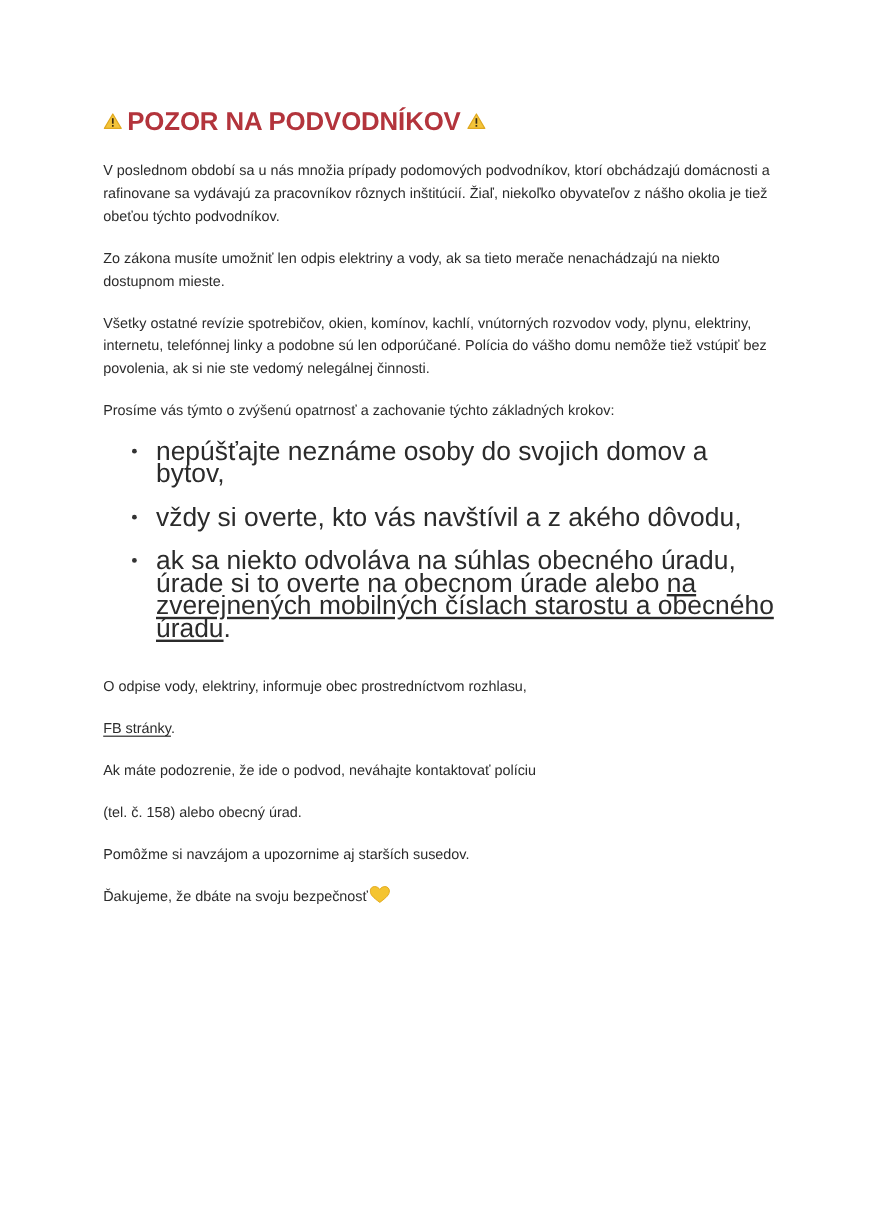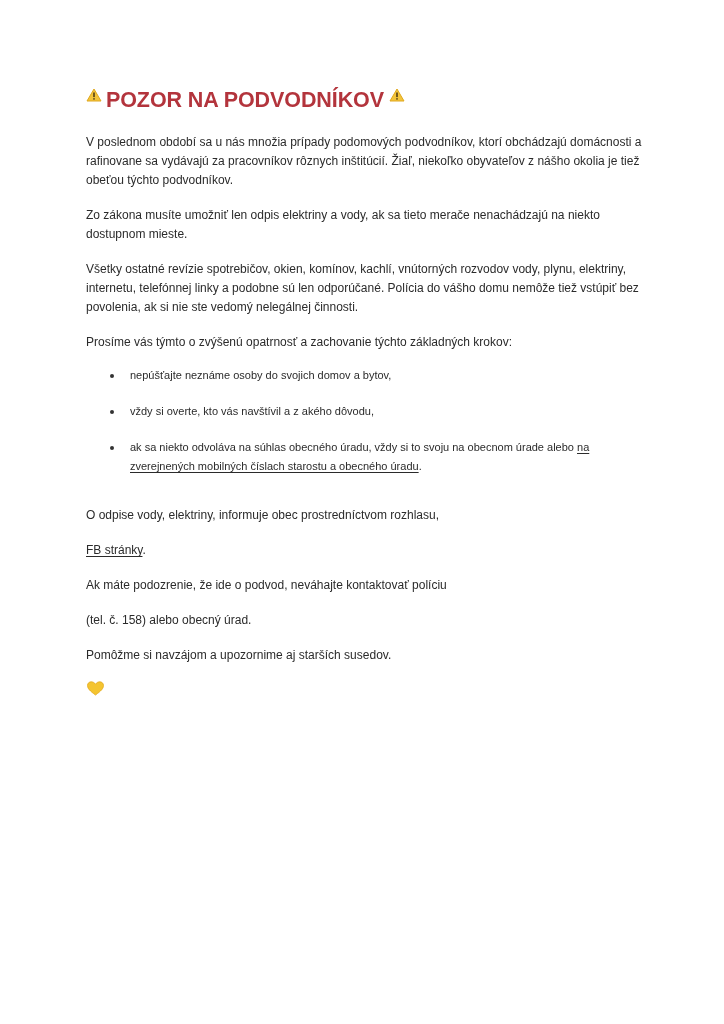--- a/index.html
+++ b/index.html
@@ -10,7 +10,7 @@
   }
   .page { position: absolute; left: 86px; top: 88px; width: 560px; }
   .title {
-    display: flex; 
+    display: flex; align-items: center;
     font-family: "Liberation Sans", sans-serif;
     font-weight: bold; font-size: 21.5px; color: #b3343c;
     letter-spacing: -0.1px;

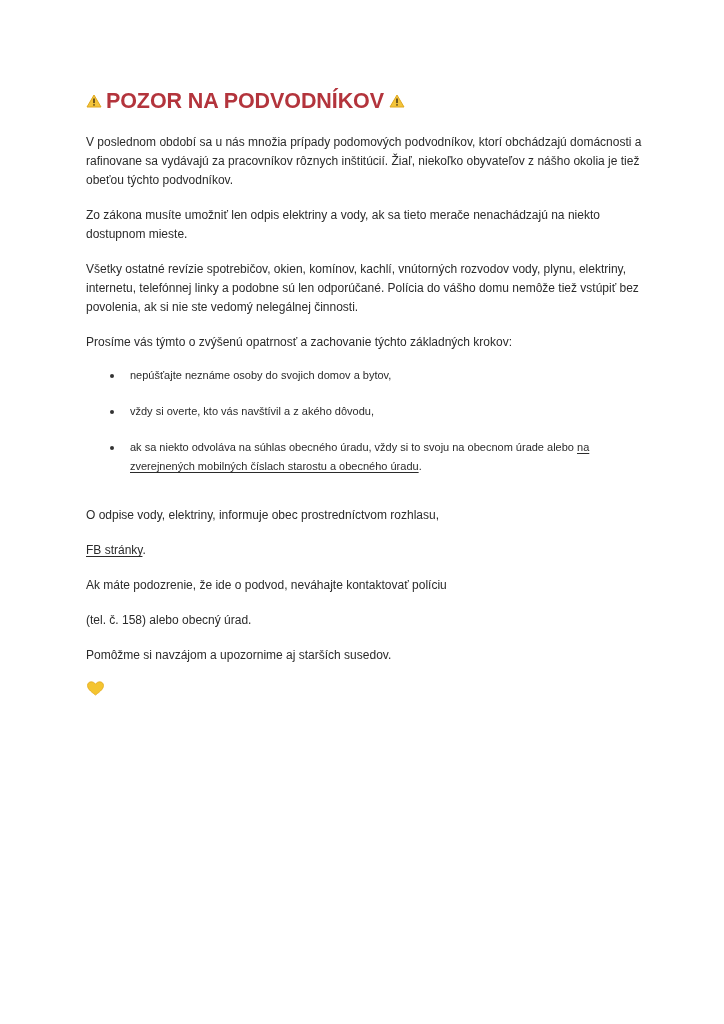--- a/index.html
+++ b/index.html
@@ -27,7 +27,7 @@
   }
   ul.steps { list-style: none; margin: 2px 0 15px 0; padding: 0; }
   ul.steps li {
-    position: relative; padding-left: 44px; font-size: 11px; line-height: 19px;
+    position: relative; padding-left: 44px; font-size: 22px; line-height: 19px;
     margin-bottom: 17px;
   }
   ul.steps li .dot {

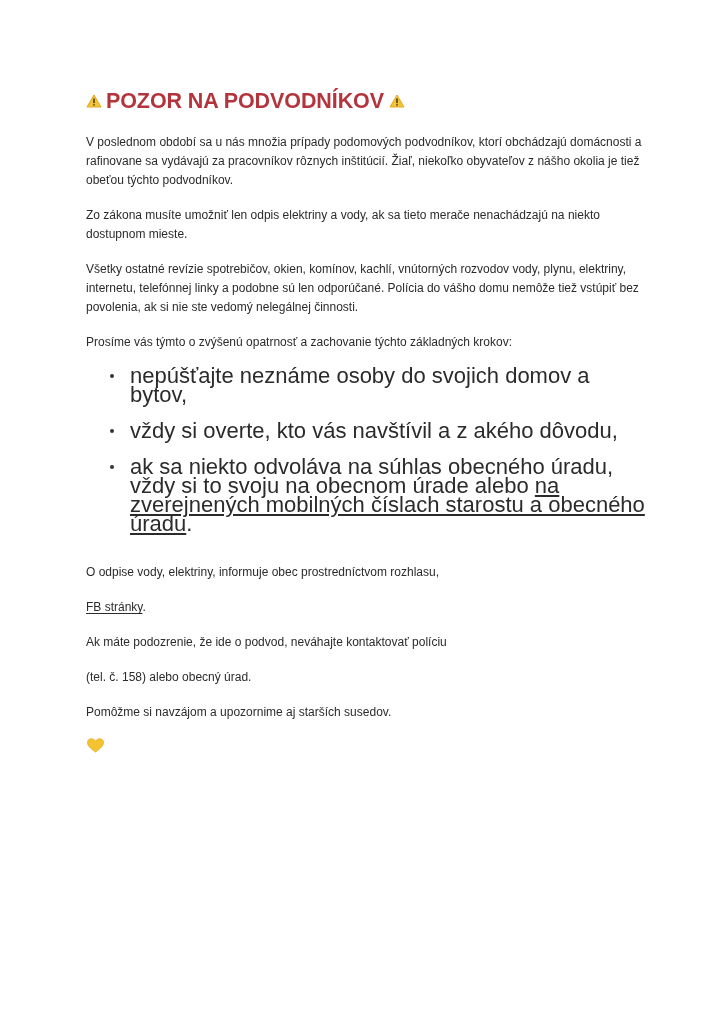--- a/index.html
+++ b/index.html
@@ -76,7 +76,7 @@
     </li>
     <li style="margin-bottom:0">
       <span class="dot"></span>
-      <span>ak sa niekto odvoláva na súhlas obecného úradu, vždy si to svoju na obecnom úrade alebo </span><a class="link">na zverejnených mobilných číslach starostu a obecného úradu</a><span>.</span>
+      <span>ak sa niekto odvoláva na súhlas obecného úradu, úrade si to overte na obecnom úrade alebo </span><a class="link">na zverejnených mobilných číslach starostu a obecného úradu</a><span>.</span>
     </li>
   </ul>
 

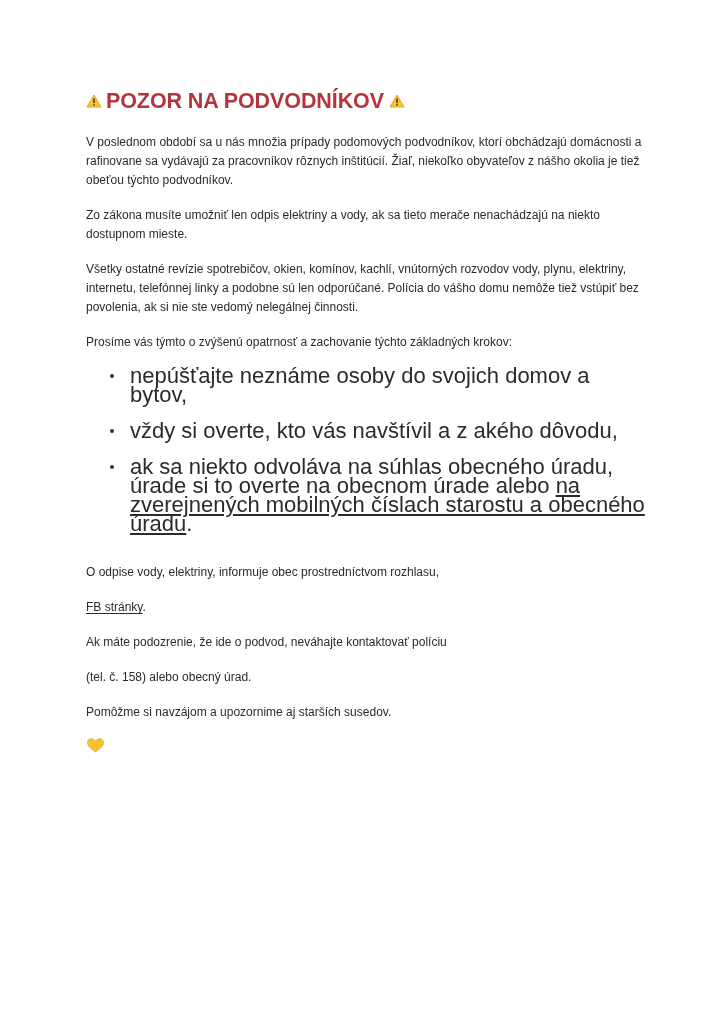--- a/index.html
+++ b/index.html
@@ -88,7 +88,7 @@
   <p>(tel. č. 158) alebo obecný úrad.</p>
   <p>Pomôžme si navzájom a upozornime aj starších susedov.</p>
   <p>
-    <span class="heart"><svg width="17" height="15" viewBox="0 0 17 15">
+    <span>Ďakujeme, že dbáte na svoju bezpečnosť</span><span class="heart"><svg width="17" height="15" viewBox="0 0 17 15">
           <path d="M8.5 14 C3 10 0.5 7.5 0.5 4.5 C0.5 2.3 2.2 0.8 4.3 0.8 C6 0.8 7.6 1.8 8.5 3.2 C9.4 1.8 11 0.8 12.7 0.8 C14.8 0.8 16.5 2.3 16.5 4.5 C16.5 7.5 14 10 8.5 14 Z" fill="#f4c430" stroke="#e2a81c" stroke-width="0.8"></path>
         </svg></span>
   </p>

